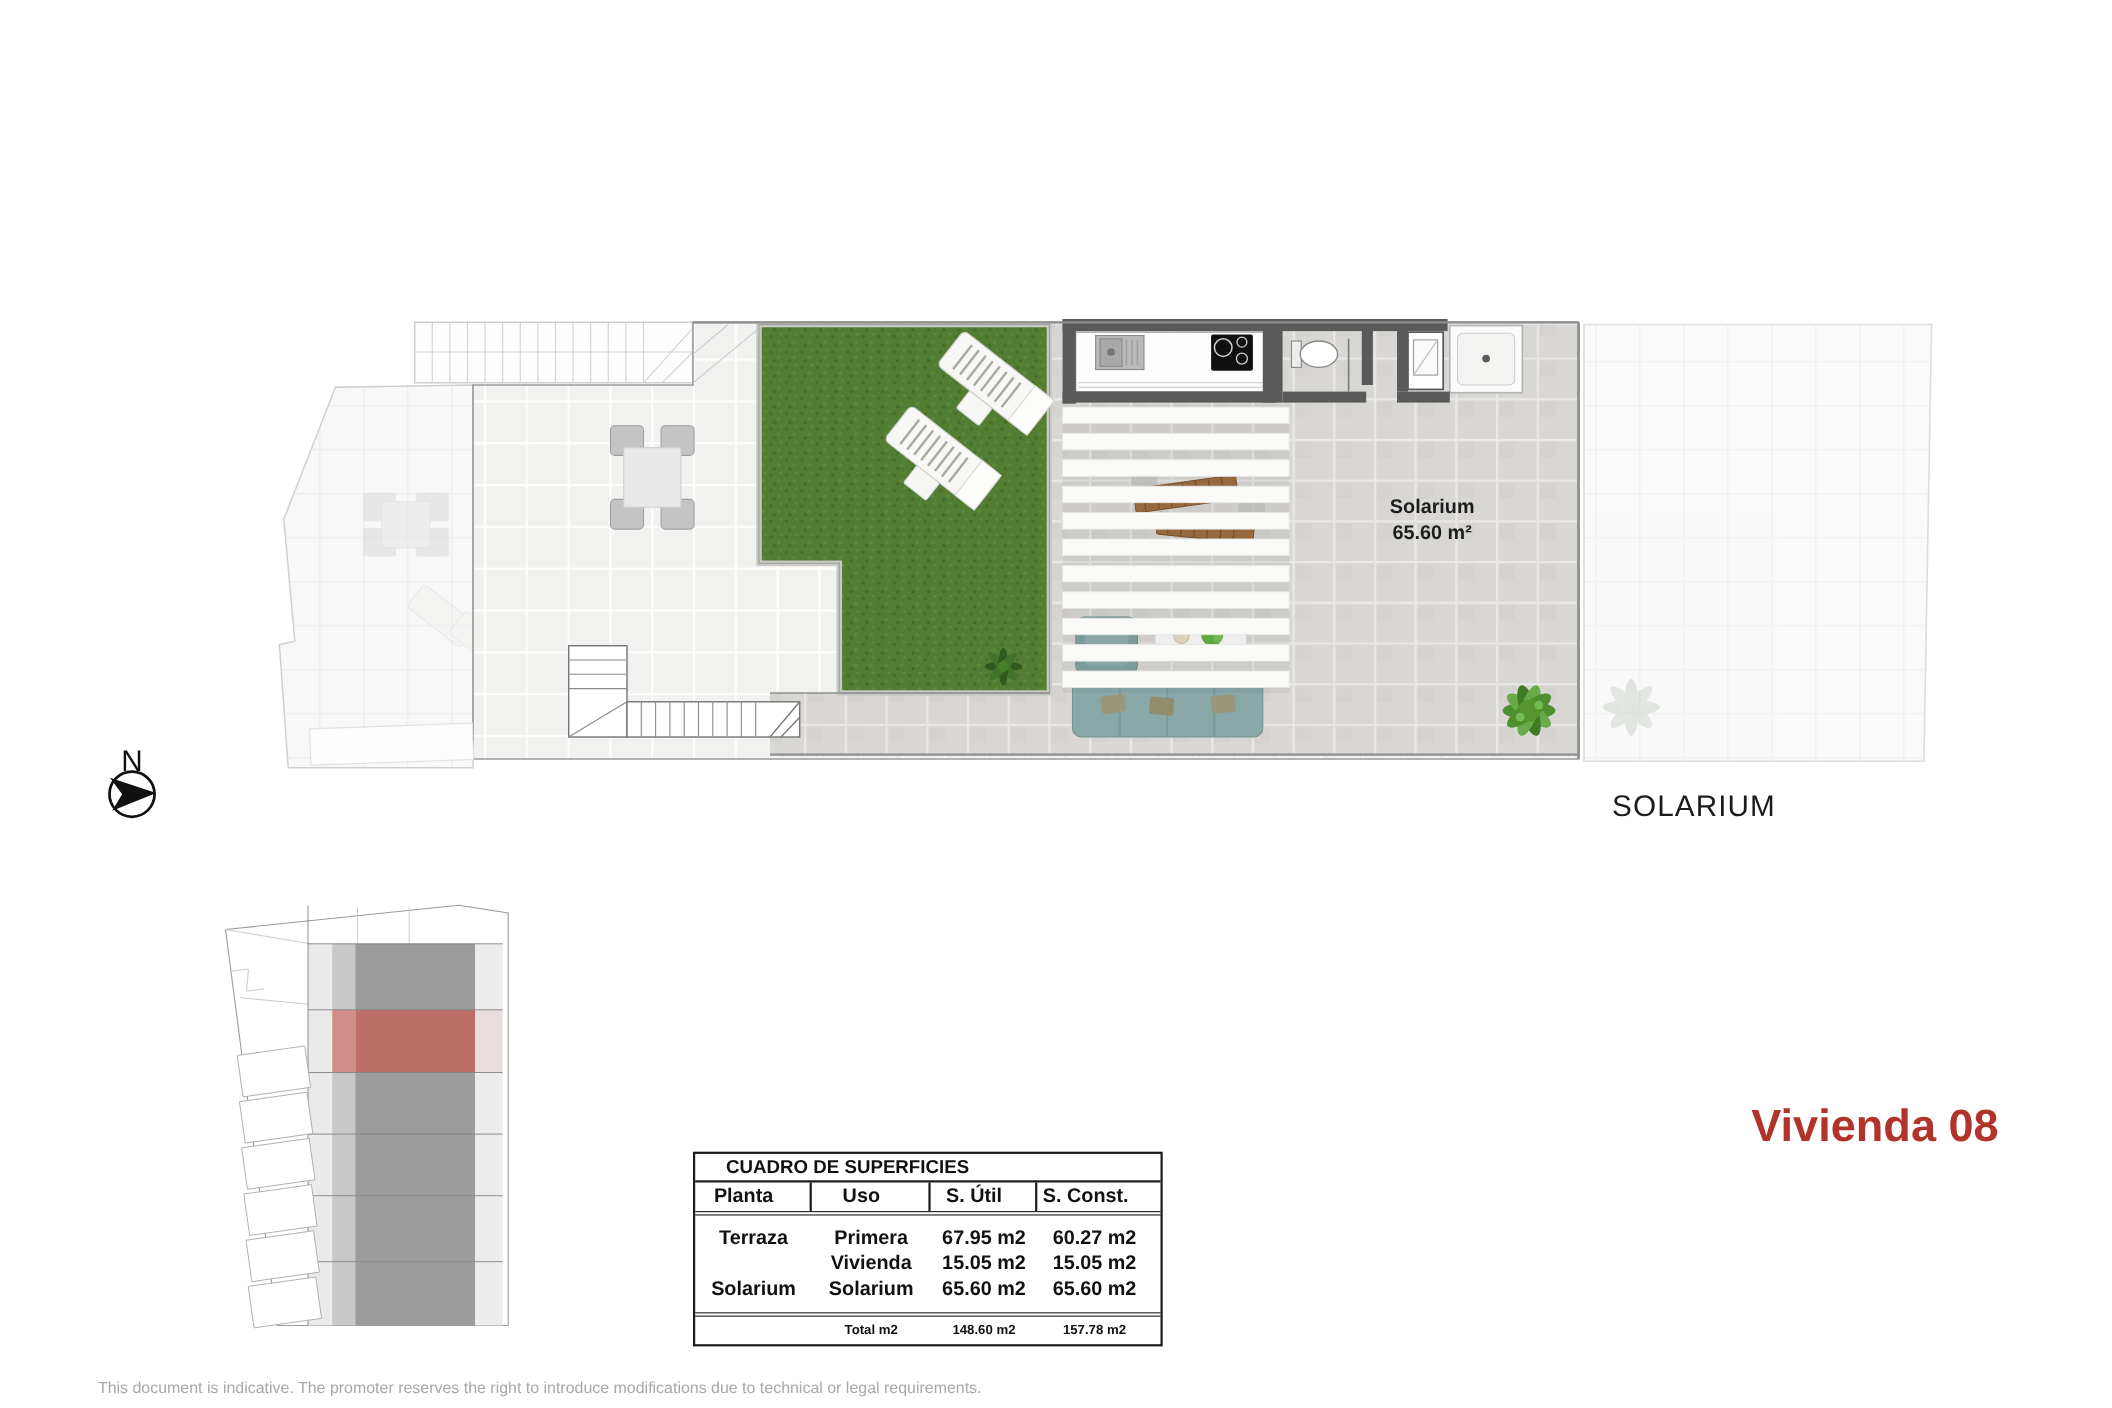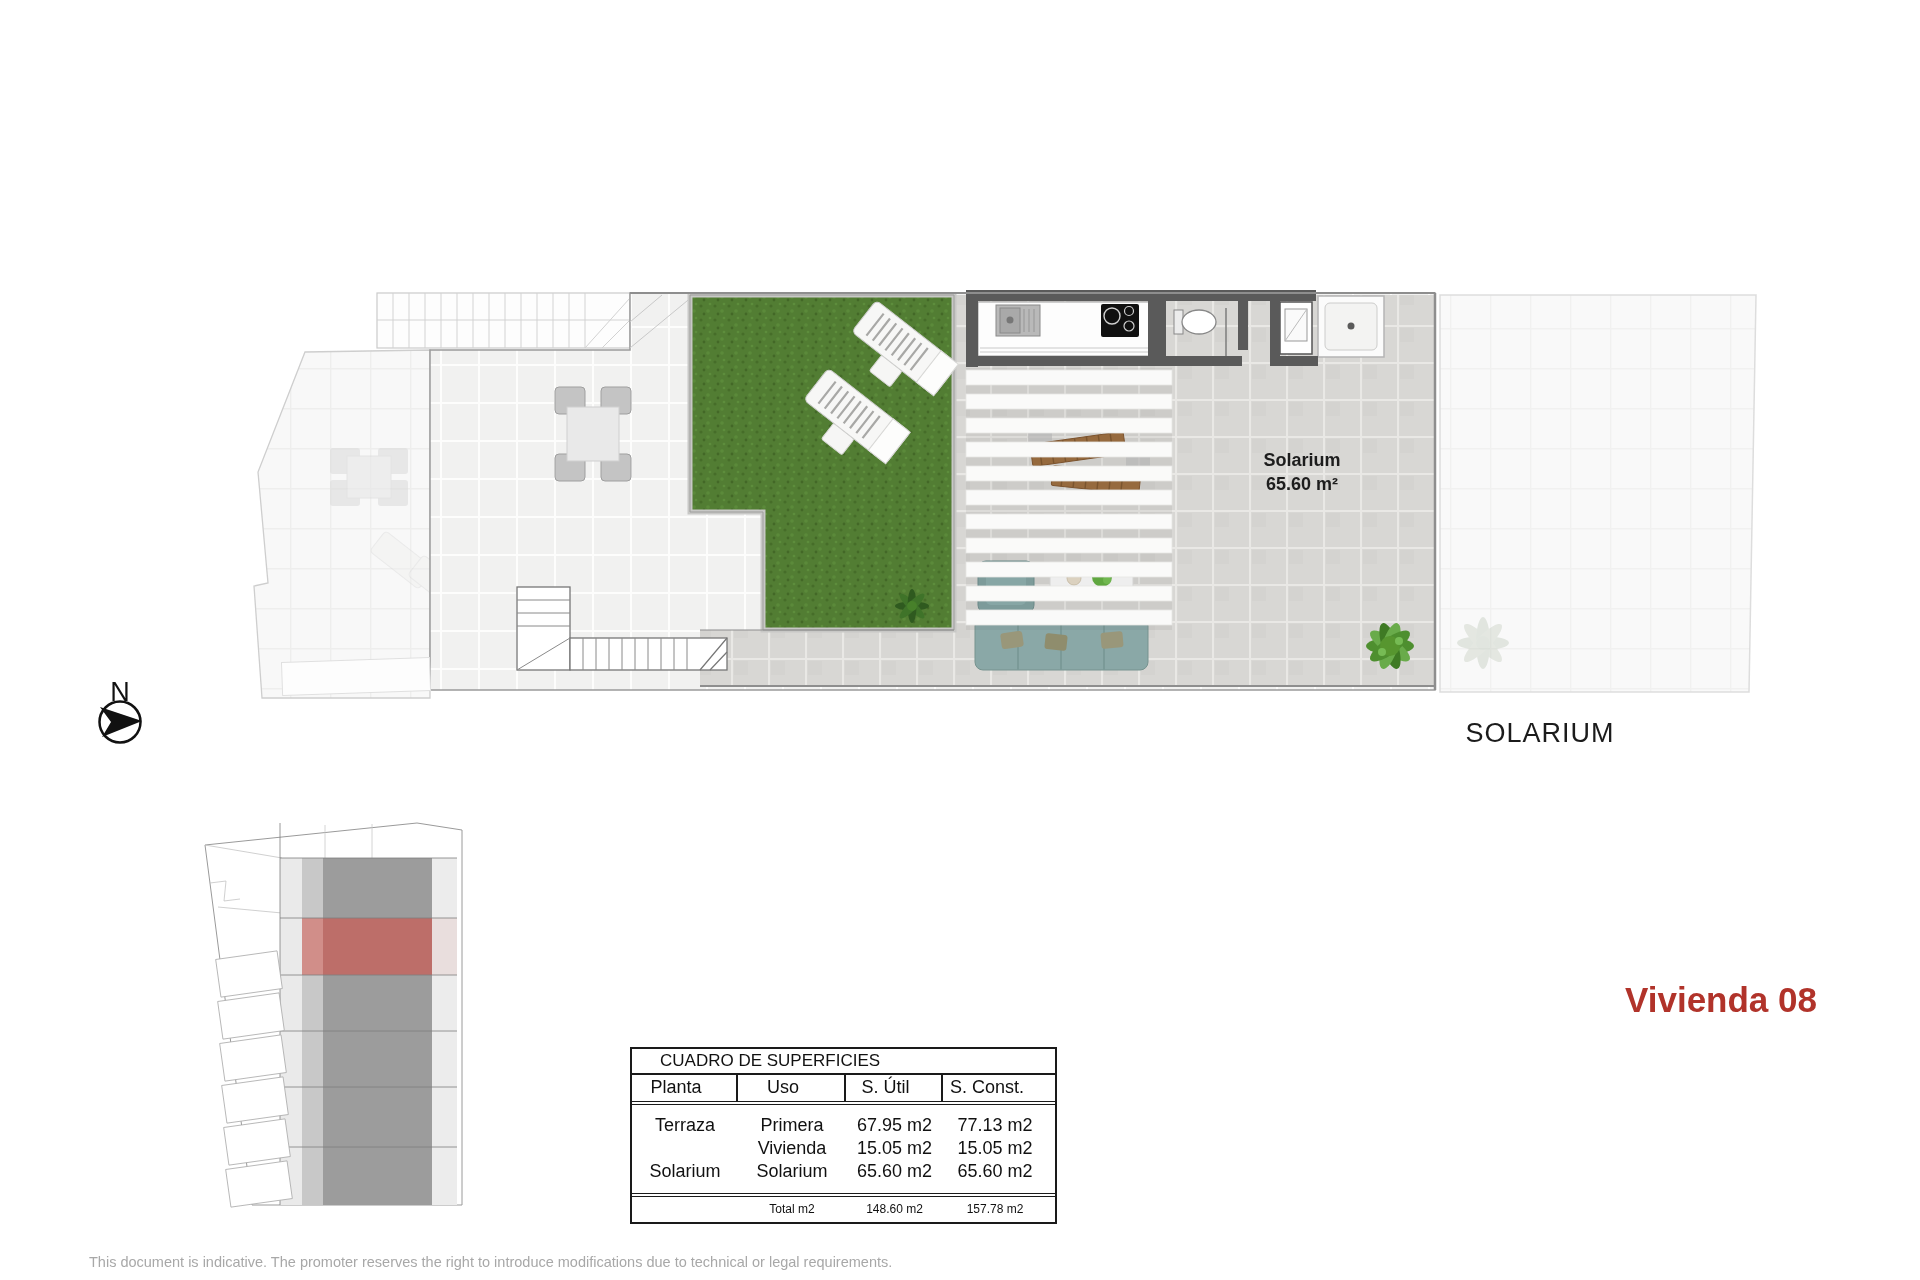--- a/index.html
+++ b/index.html
@@ -12,7 +12,7 @@
   #plan-caption{left:1440px;top:718px;width:200px;text-align:center;font-size:27px;
                 letter-spacing:1px;color:#1b1b1b}
   
-  #dwelling-title{left:1545px;top:980px;width:272px;text-align:right;font-size:35px;
+  #dwelling-title{left:1545px;top:1000px;width:272px;text-align:right;font-size:41px;
                   font-weight:bold;color:var(--accent-red,#b1332a)}
   
   #site-wrap{left:60px;top:655px;width:420px;height:560px}

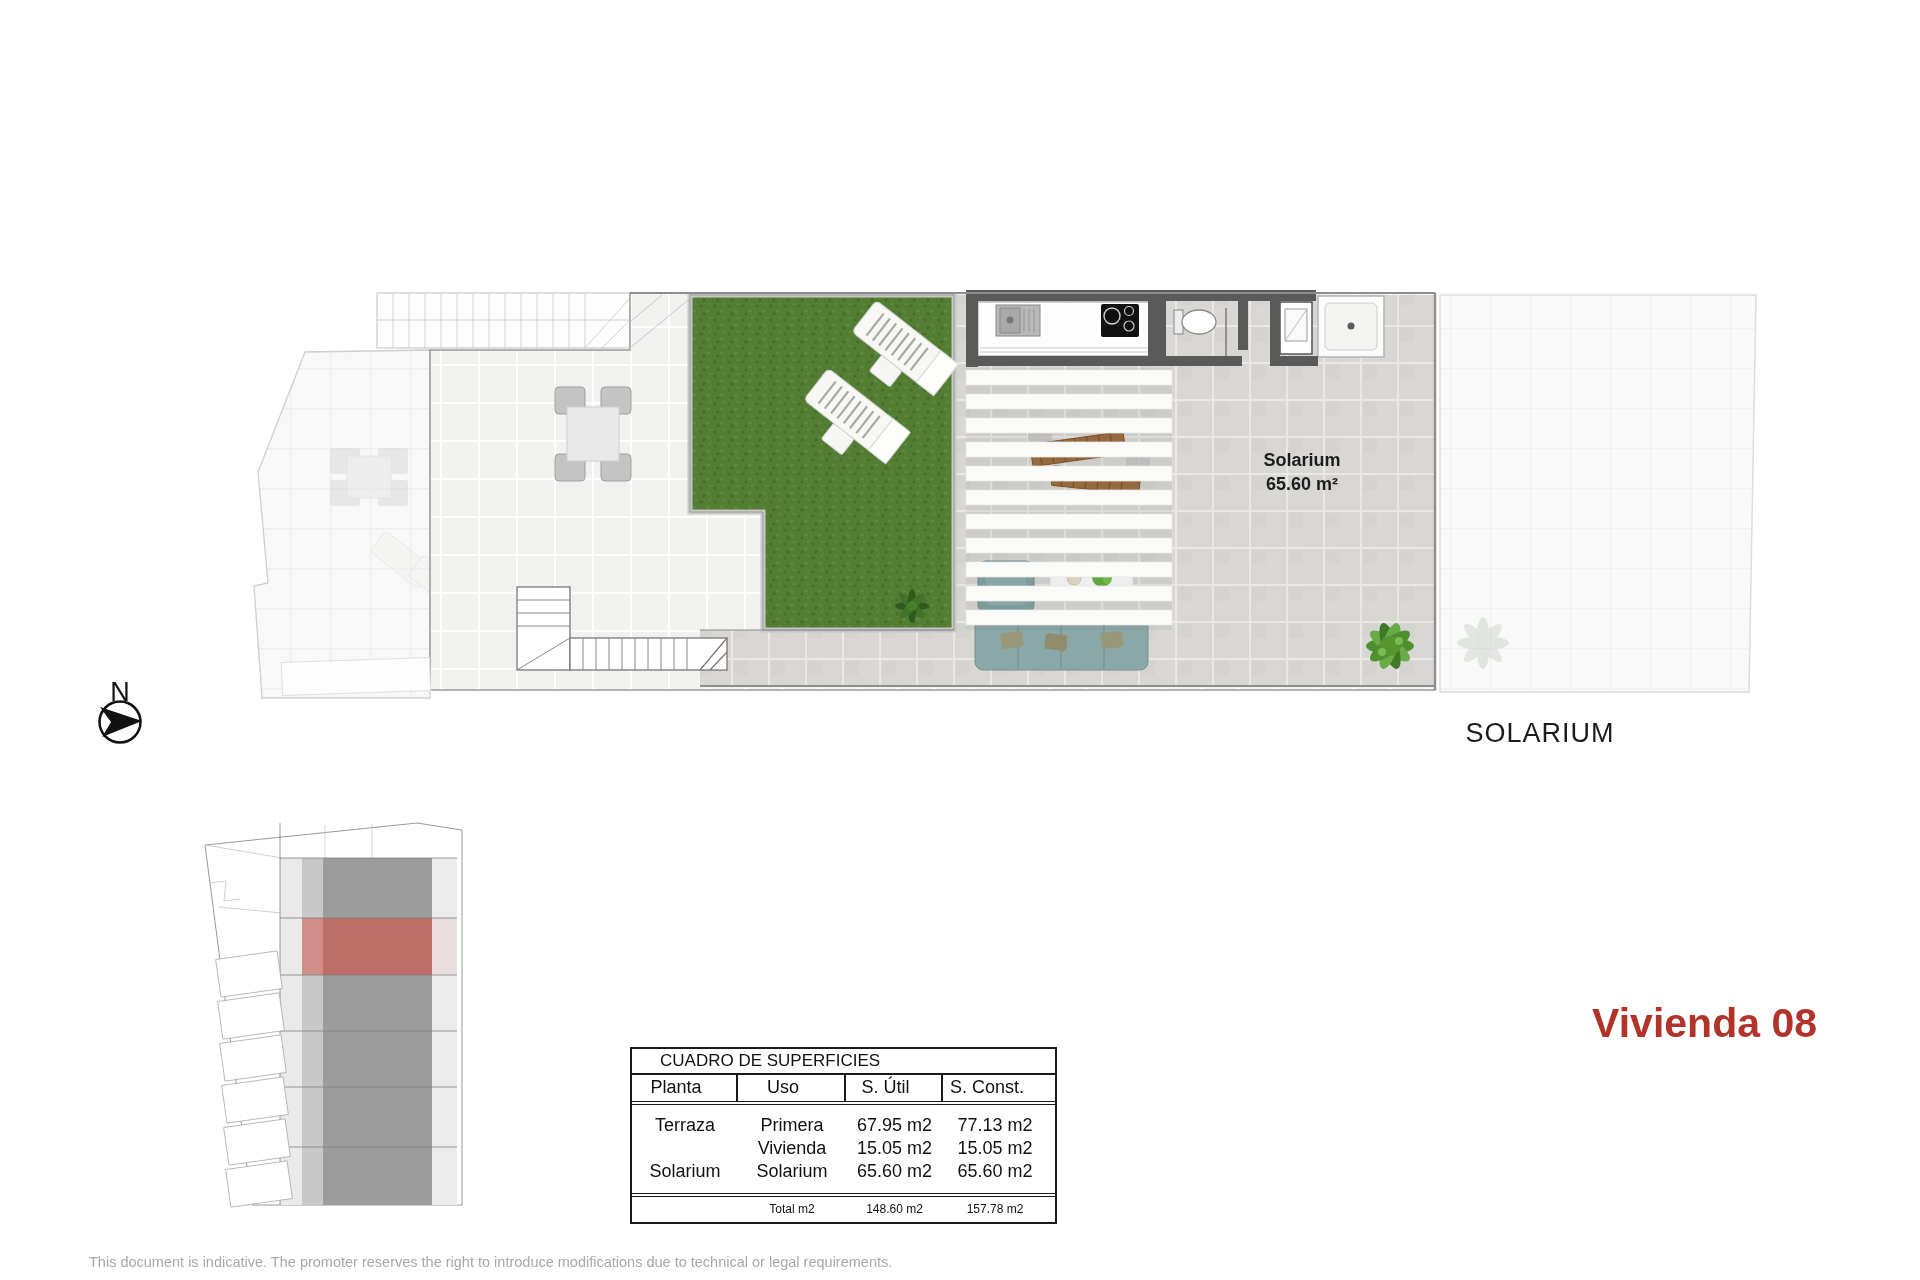--- a/index.html
+++ b/index.html
@@ -18,7 +18,7 @@
   #site-wrap{left:60px;top:655px;width:420px;height:560px}
   
   #areas-table{left:630px;top:1047px;width:423px;background:#fff;border:2px solid #1a1a1a;
-               font-weight:normal;color:#111}
+               font-weight:bold;color:#111}
   #areas-table .title{font-size:17px;padding:2px 0 2px 28px;border-bottom:2px solid #1a1a1a;height:20px}
   #areas-table .hdr{display:grid;grid-template-columns:106px 108px 97px 104px;
                     border-bottom:4px double #1a1a1a;font-size:18px}

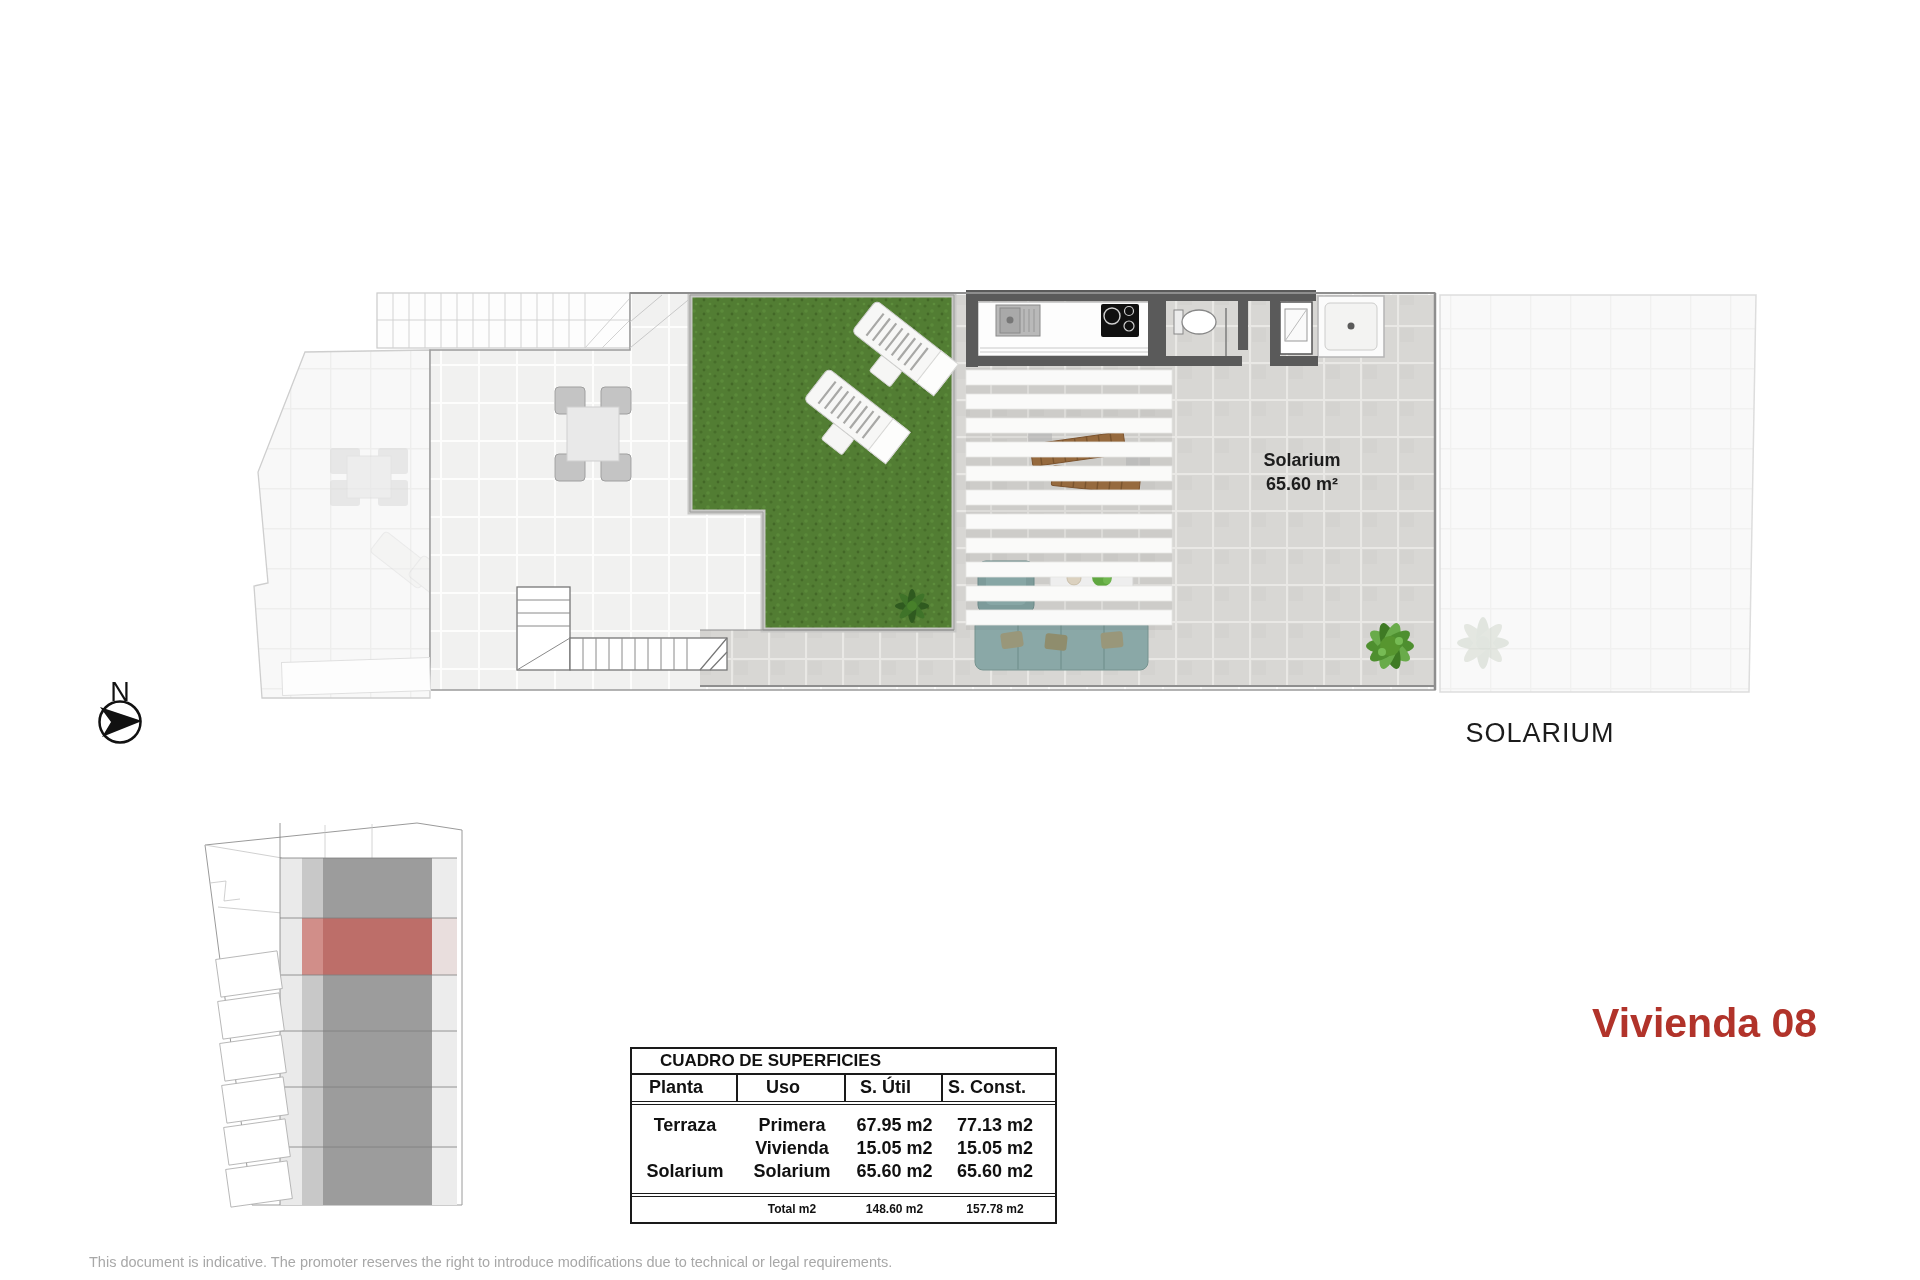--- a/index.html
+++ b/index.html
@@ -350,7 +350,7 @@
       <span>Terraza</span>
       <span>Primera</span>
       <span>67.95 m2</span>
-      <span>77.13 m2</span>
+      <span>60.27 m2</span>
     </div>
     <div class="tr">
       <span></span>

